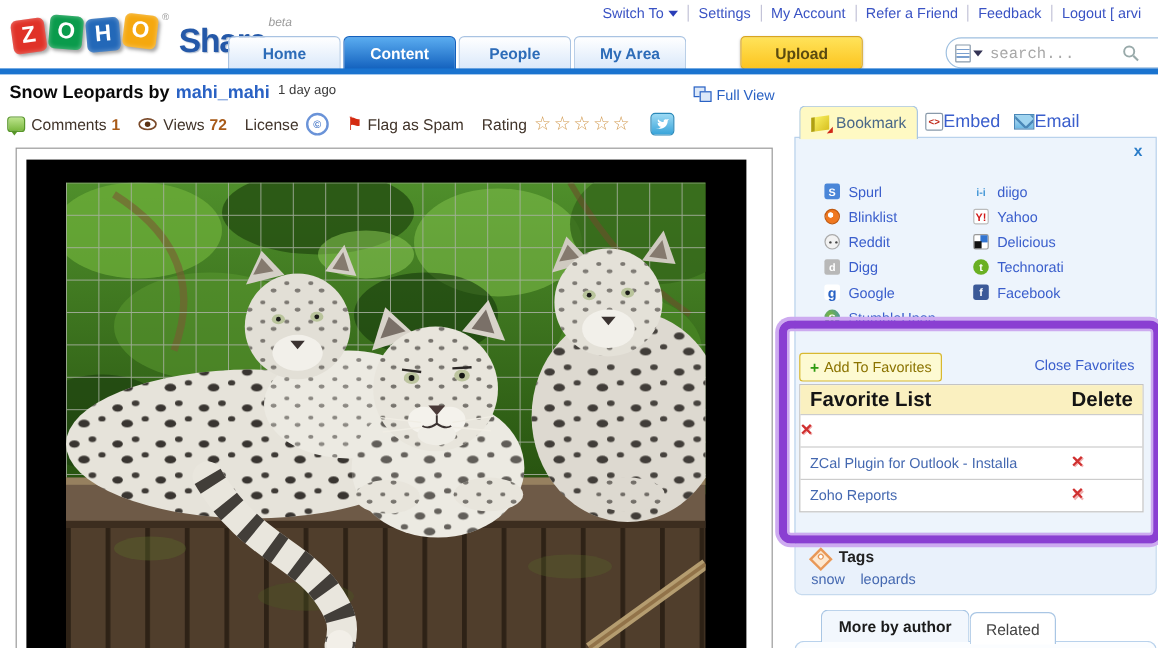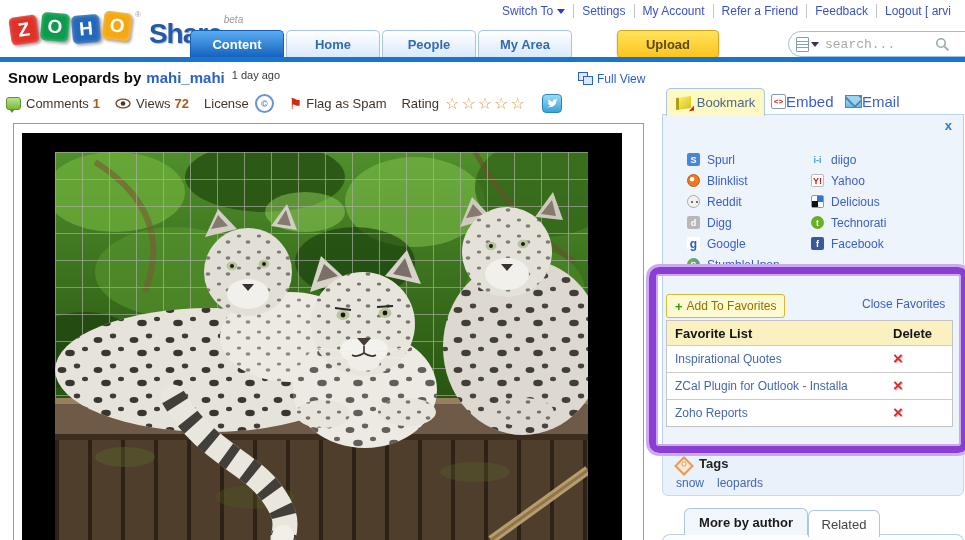--- a/index.html
+++ b/index.html
@@ -186,8 +186,8 @@
 </div>
 
 <div class="abs navtabs">
+  <div class="navtab">Home</div>
   <div class="navtab active">Content</div>
-  <div class="navtab">Home</div>
   <div class="navtab">People</div>
   <div class="navtab">My Area</div>
 </div>

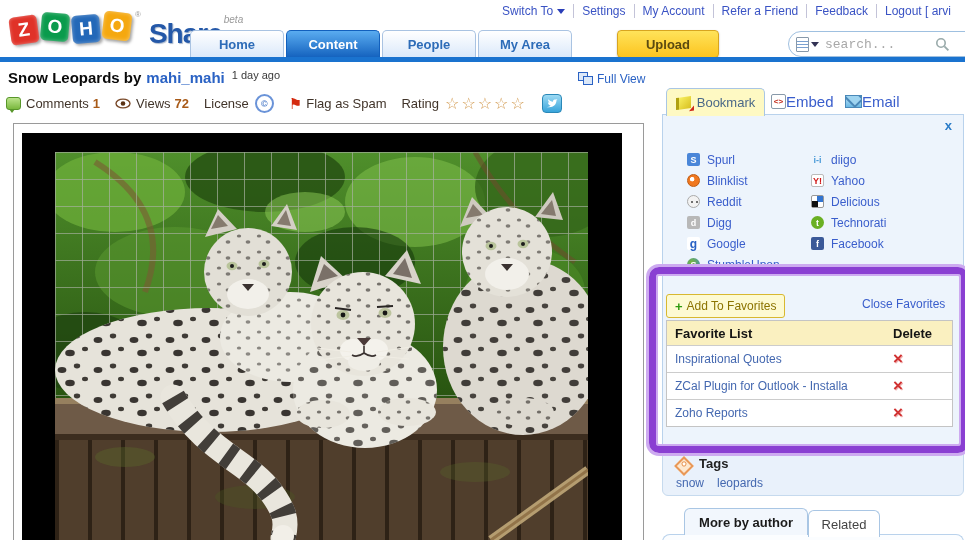--- a/index.html
+++ b/index.html
@@ -138,7 +138,7 @@
   .fav-add .plus{color:#2e9a10;font-weight:bold;font-size:13px;margin-right:4px;}
   .fav-close{left:862px;top:297px;font-size:12px;color:#3a5ecc;cursor:pointer;z-index:5;}
   .fav-table{left:666px;top:320px;width:285px;background:#fff;border:1px solid #c4c4c4;z-index:5;}
-  .fav-hrow{height:24px;background:#faf0c0;display:flex;align-items:center;font-size:13px;font-weight:bold;color:#141414;}
+  .fav-hrow{height:24px;background:#faf0c0;display:flex;align-items:center;font-size:17px;font-weight:bold;color:#141414;}
   .fav-hrow .c1{flex:1;padding-left:8px;}
   .fav-hrow .c2{width:59px;}
   .fav-row{height:26px;border-top:1px solid #ccc;display:flex;align-items:center;}

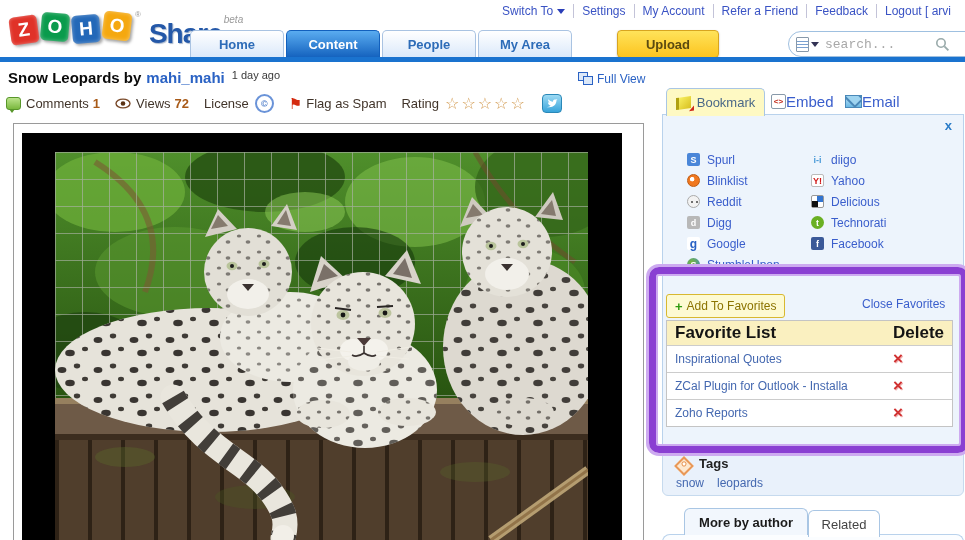--- a/index.html
+++ b/index.html
@@ -455,7 +455,6 @@
     <span class="c2">Delete</span>
   </div>
   <div class="fav-row">
-    <span class="c1">Inspirational Quotes</span>
     <span class="c2"><span class="del-x">×</span></span>
   </div>
   <div class="fav-row">

